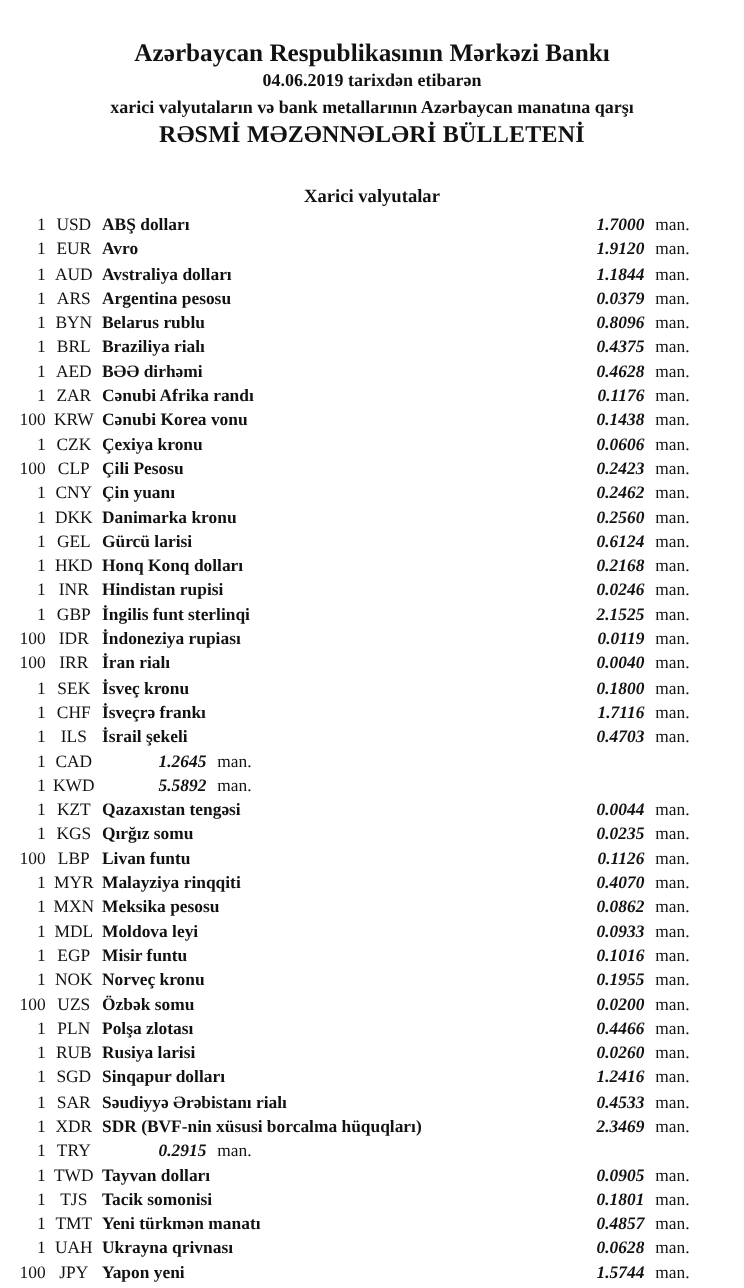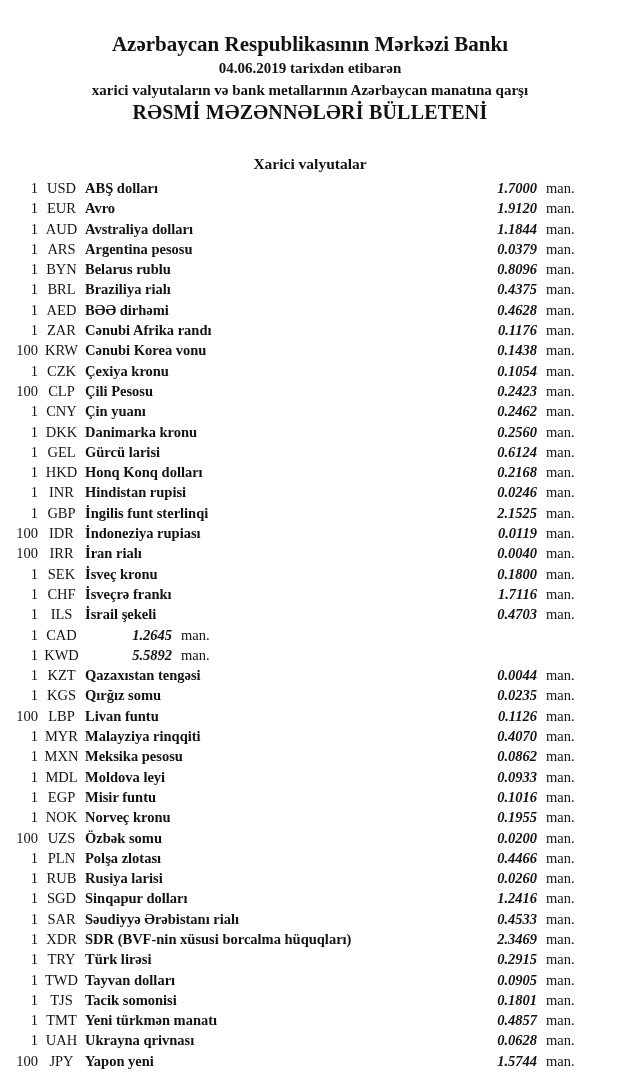--- a/index.html
+++ b/index.html
@@ -136,7 +136,7 @@
         <span class="cell-qty">1</span>
         <span class="cell-code">CZK</span>
         <span class="cell-name">Çexiya kronu</span>
-        <span class="cell-rate">0.1054</span>
+        <span class="cell-rate">0.0606</span>
         <span class="cell-unit">man.</span>
       </div>
       <div class="row">

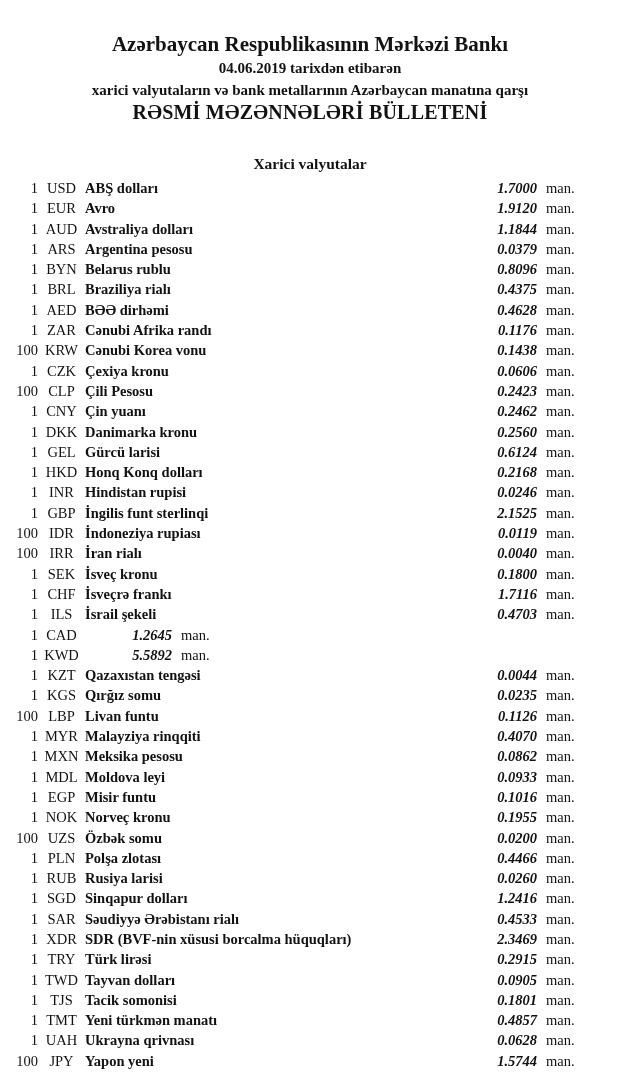--- a/index.html
+++ b/index.html
@@ -336,7 +336,6 @@
       <div class="row">
         <span class="cell-qty">1</span>
         <span class="cell-code">TRY</span>
-        <span class="cell-name">Türk lirəsi</span>
         <span class="cell-rate">0.2915</span>
         <span class="cell-unit">man.</span>
       </div>

